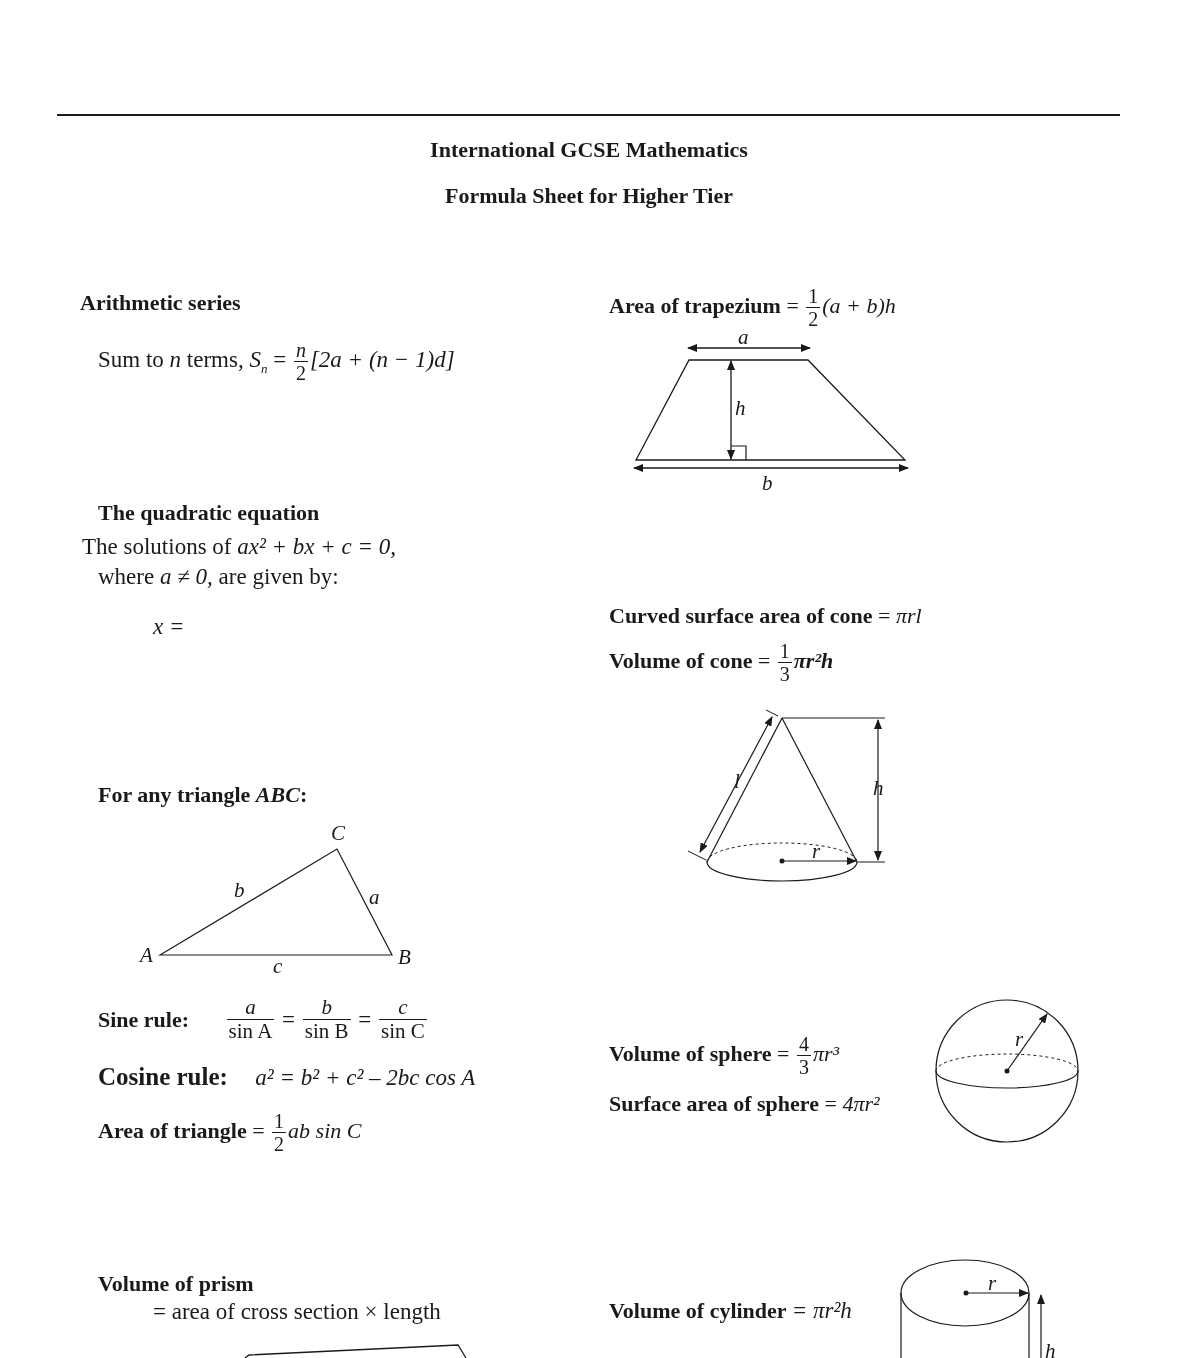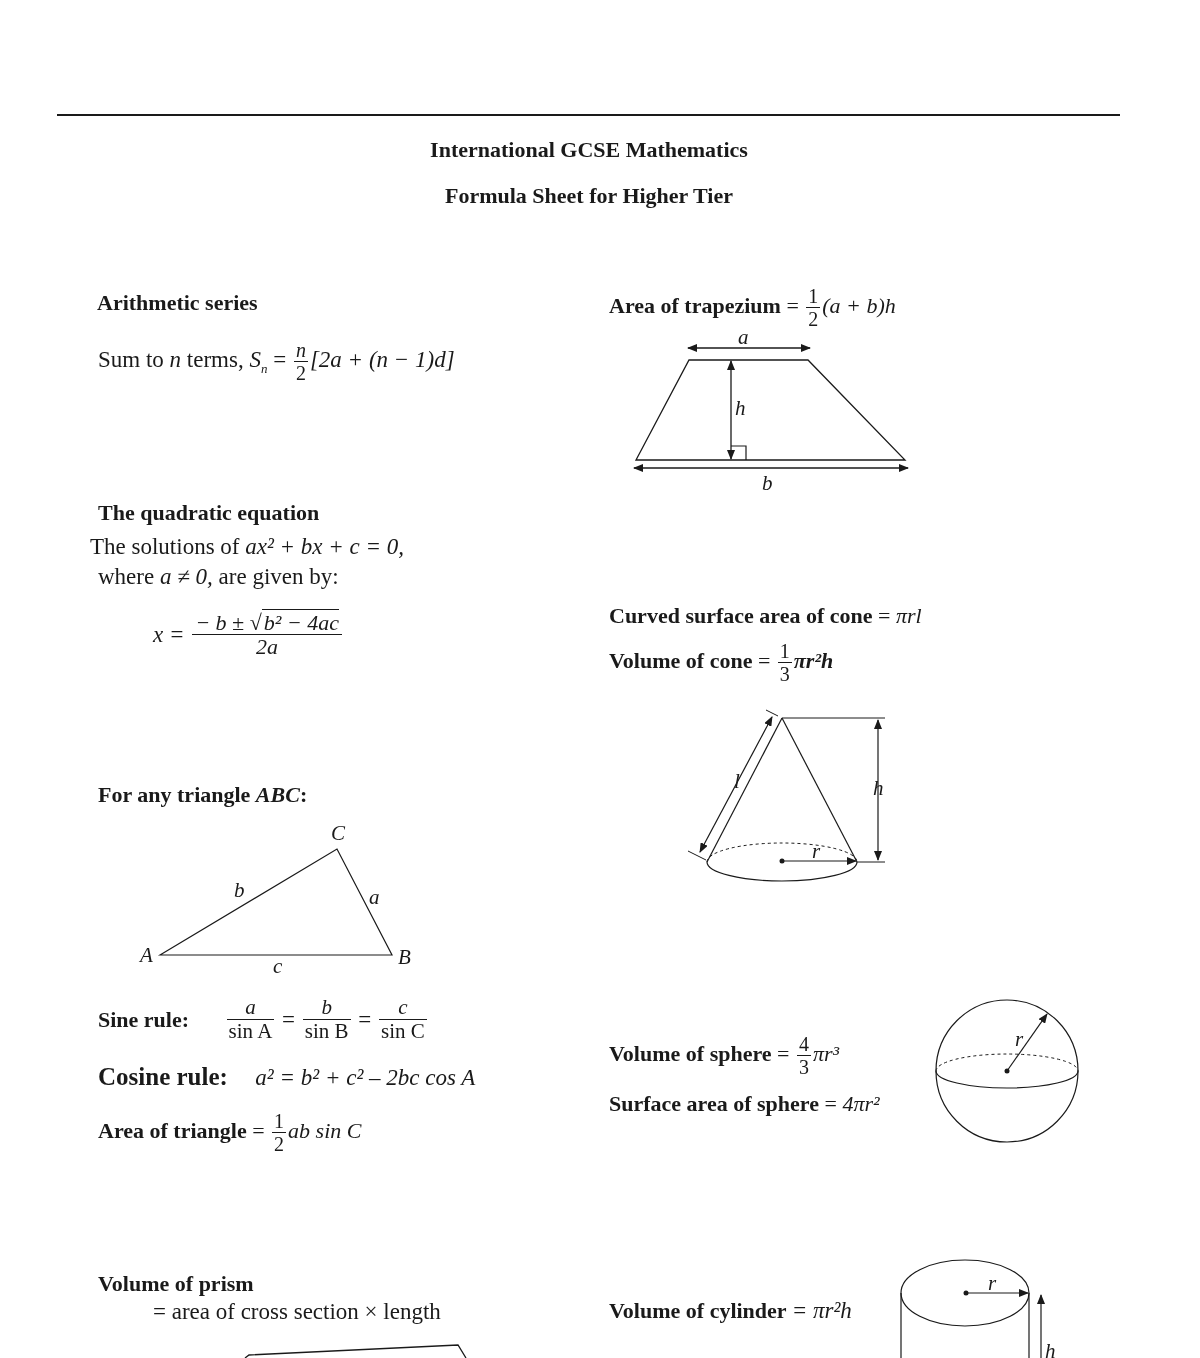--- a/index.html
+++ b/index.html
@@ -30,7 +30,7 @@
 <div class="abs title" style="top:137px;">International GCSE Mathematics</div>
 <div class="abs title" style="top:183px;">Formula Sheet for Higher Tier</div>
 
-<div class="abs head" style="left:97px; top:290px;">Arithmetic series</div>
+<div class="abs head" style="left:80px; top:290px;">Arithmetic series</div>
 <div class="abs txt" style="left:98px; top:340px;">
   <span>Sum to</span>
   <span class="it">n</span>

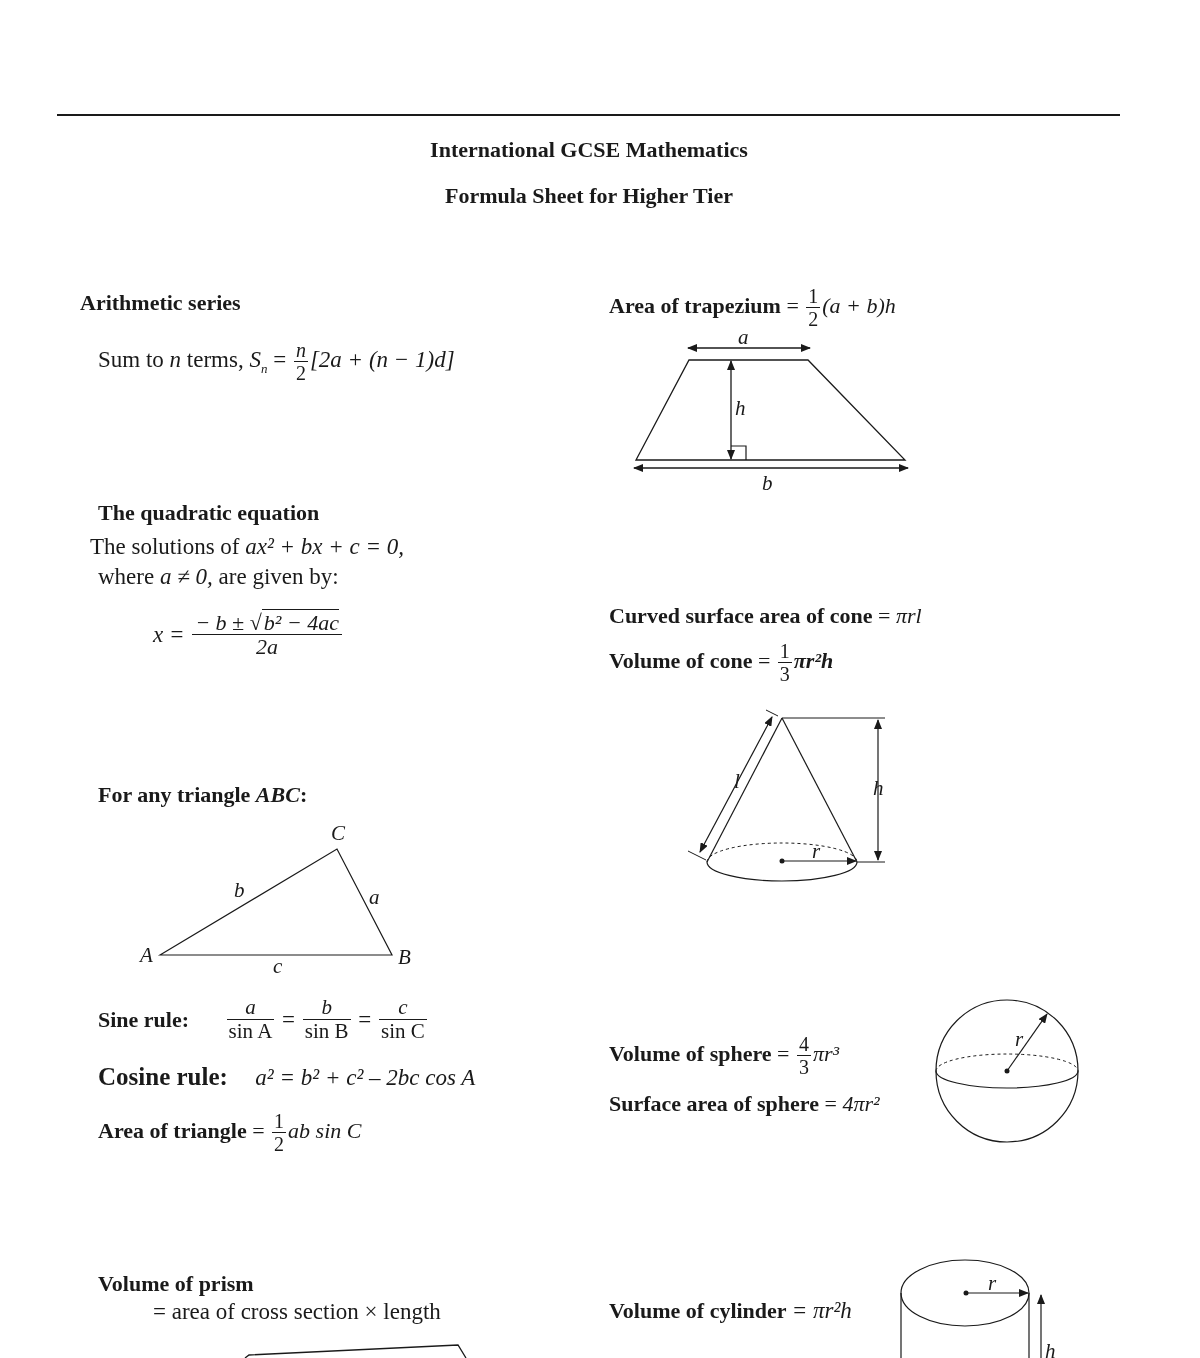--- a/index.html
+++ b/index.html
@@ -117,7 +117,7 @@
 </svg>
 
 <div class="abs head" style="left:98px; top:500px;">The quadratic equation</div>
-<div class="abs txt" style="left:90px; top:534px;">
+<div class="abs txt" style="left:82px; top:534px;">
   <span>The solutions of</span>
   <span class="it">ax² + bx + c = 0,</span>
 </div>

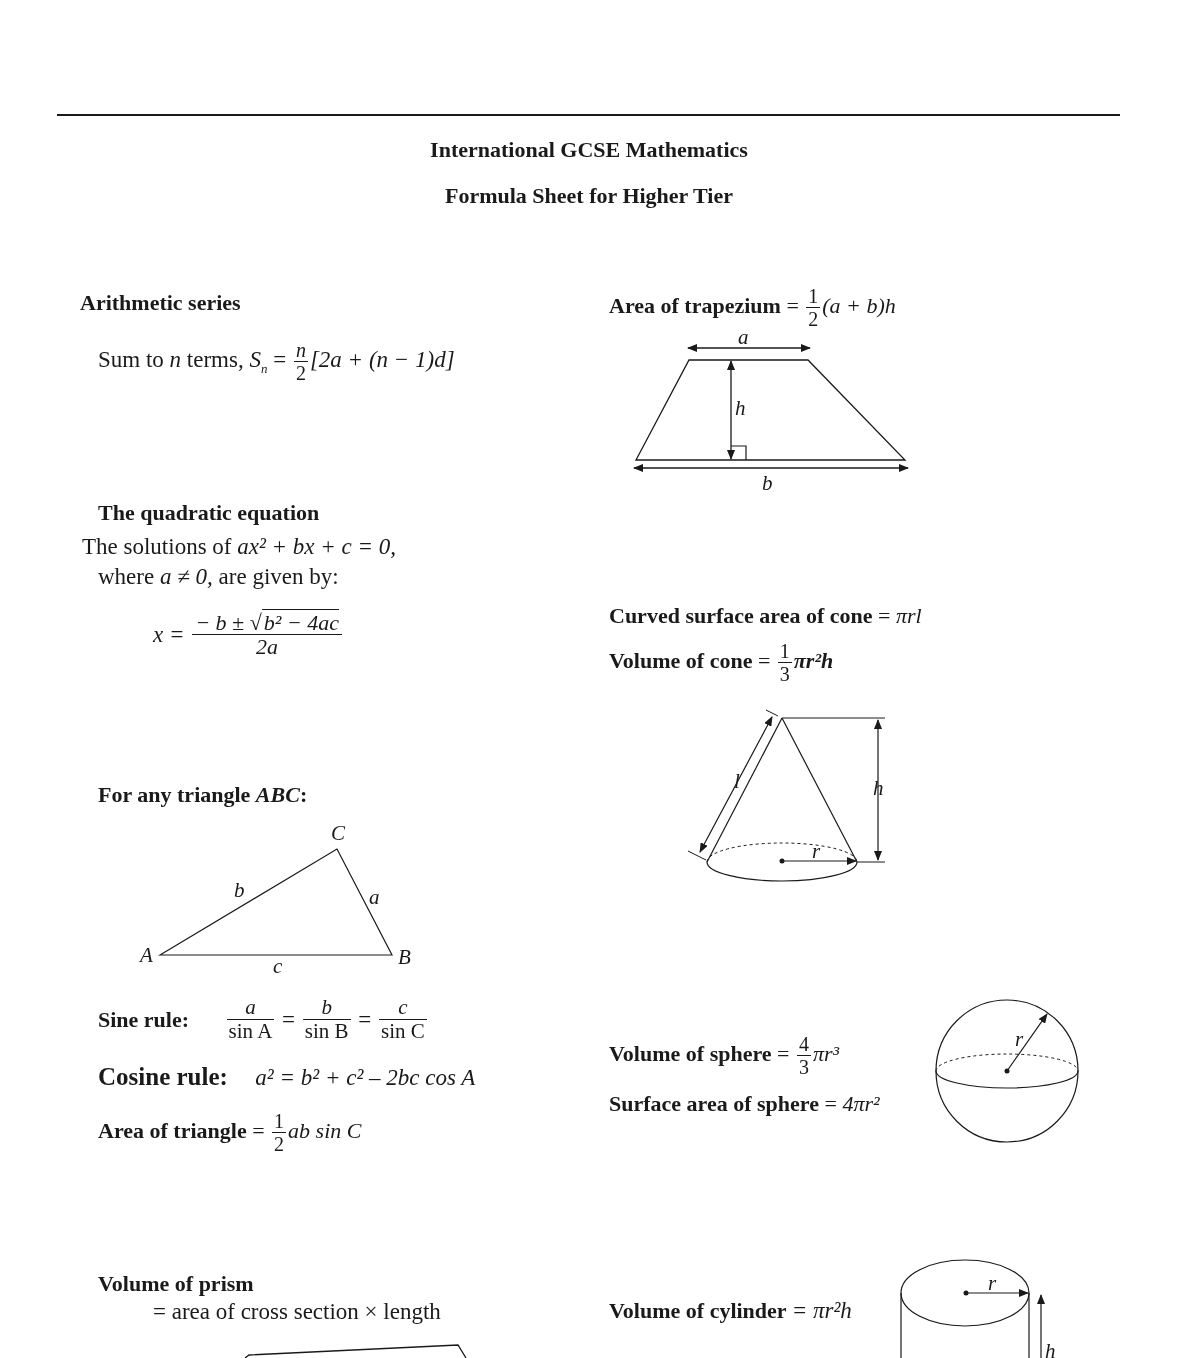--- a/index.html
+++ b/index.html
@@ -128,10 +128,6 @@
 </div>
 <div class="abs txt" style="left:153px; top:612px;">
   <span class="it" style="vertical-align:middle;">x =</span>
-  <span class="frac" style="font-size:22px;">
-    <span class="num" style="padding:0 3px;"><span class="it">− b ±</span> √<span class="sqrt it">b² − 4ac</span></span>
-    <span class="den it">2a</span>
-  </span>
 </div>
 
 <div class="abs head" style="left:609px; top:603px;">

